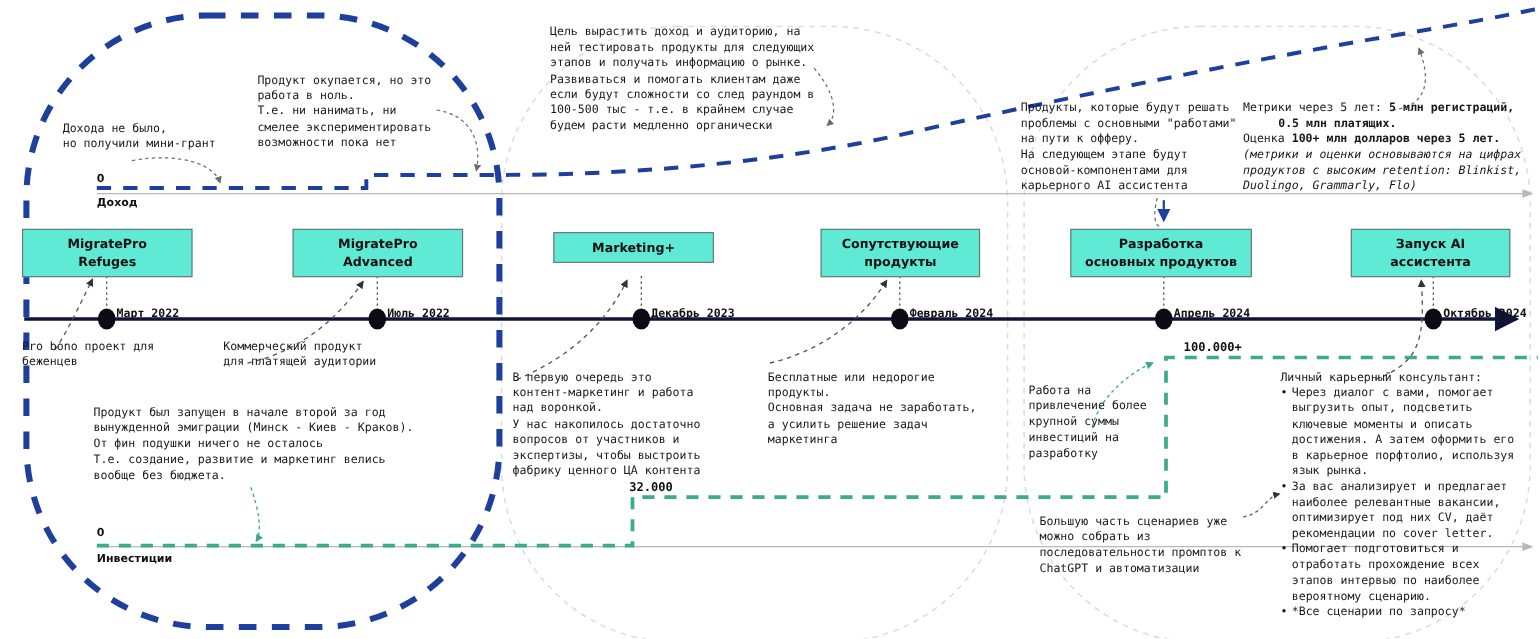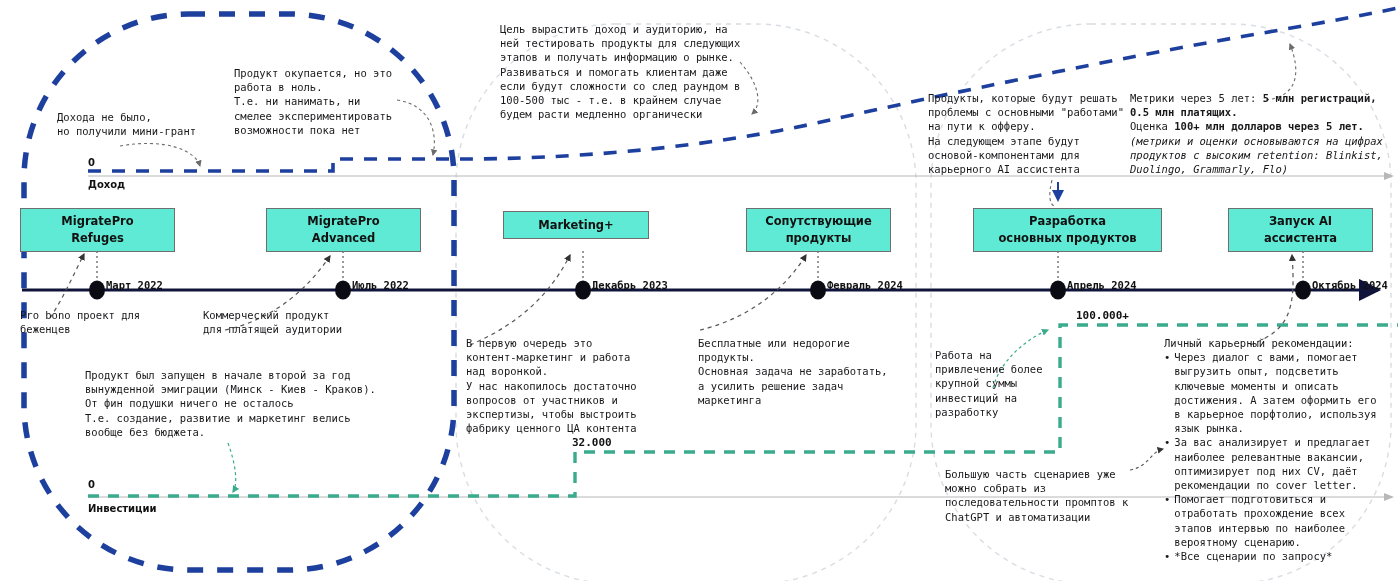--- a/index.html
+++ b/index.html
@@ -224,7 +224,7 @@
 
   <div class="txt" style="left:1130px;top:91px;white-space:normal;width:268px;">
     <div style="white-space:pre;"><span>Метрики через 5 лет: </span><b class="bold">5 млн регистраций,</b></div>
-    <div style="white-space:pre;"><b class="bold">0.5 млн платящих.</b></div>
+    <div style="white-space:pre;margin-left:32px;"><b class="bold">0.5 млн платящих.</b></div>
     <div style="white-space:pre;"><span>Оценка </span><b class="bold">100+ млн долларов через 5 лет.</b></div>
     <div style="white-space:pre;"><i class="ital">(метрики и оценки основываются на цифрах
 продуктов с высоким retention: Blinkist,

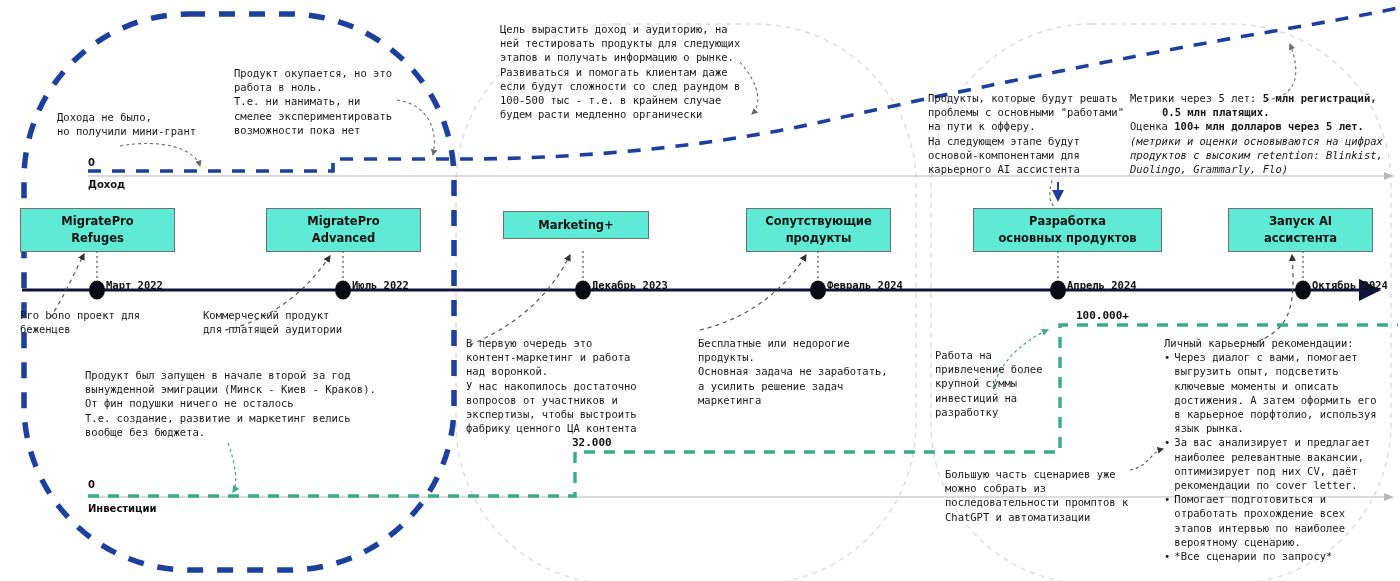--- a/index.html
+++ b/index.html
@@ -186,7 +186,7 @@
   <div class="milestone" style="left:746px;top:208px;width:145px;height:44px;">Сопутствующие
 продукты</div>
   <div class="milestone" style="left:503px;top:211px;width:146px;height:28px;">Marketing+</div>
-  <div class="milestone" style="left:973px;top:208px;width:189px;height:44px;">Разработка
+  <div class="milestone" style="left:973px;top:208px;width:165px;height:44px;">Разработка
 основных продуктов</div>
   <div class="milestone" style="left:1228px;top:208px;width:145px;height:44px;">Запуск AI
 ассистента</div>

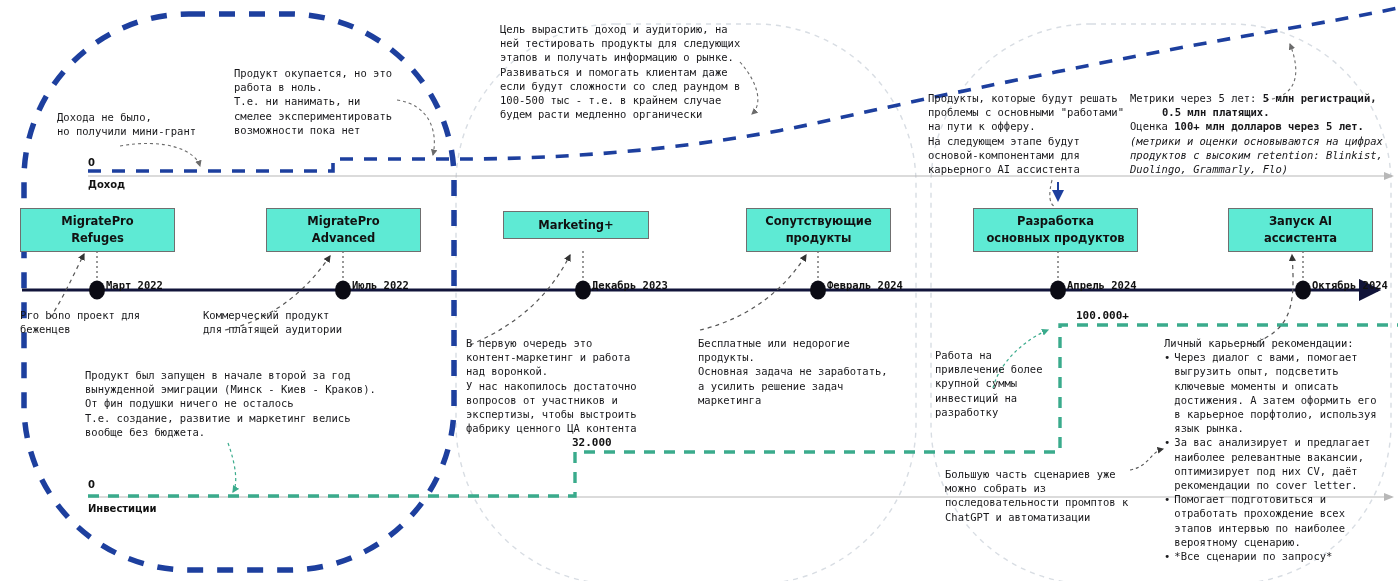--- a/index.html
+++ b/index.html
@@ -269,7 +269,7 @@
 ChatGPT и автоматизации</div>
 
   <div style="position:absolute;left:1164px;top:336px;width:236px;">
-    <div class="txt" style="position:static;">Личный карьерный рекомендации:</div>
+    <div class="txt" style="position:static;">Личный карьерный консультант:</div>
     <div style="margin-top:0px;">
       <div style="display:flex;align-items:flex-start;gap:4px;margin-top:0px;">
         <span style="font-family:'DejaVu Sans Mono',monospace;font-size:10.5px;line-height:14.2px;color:#18181b;">•</span>

